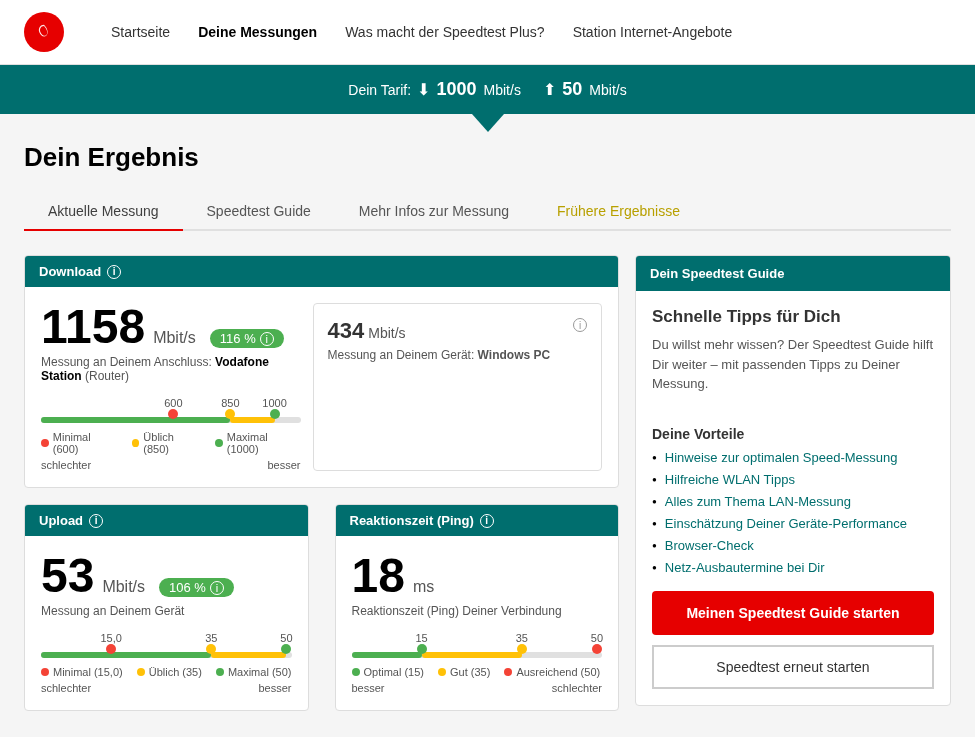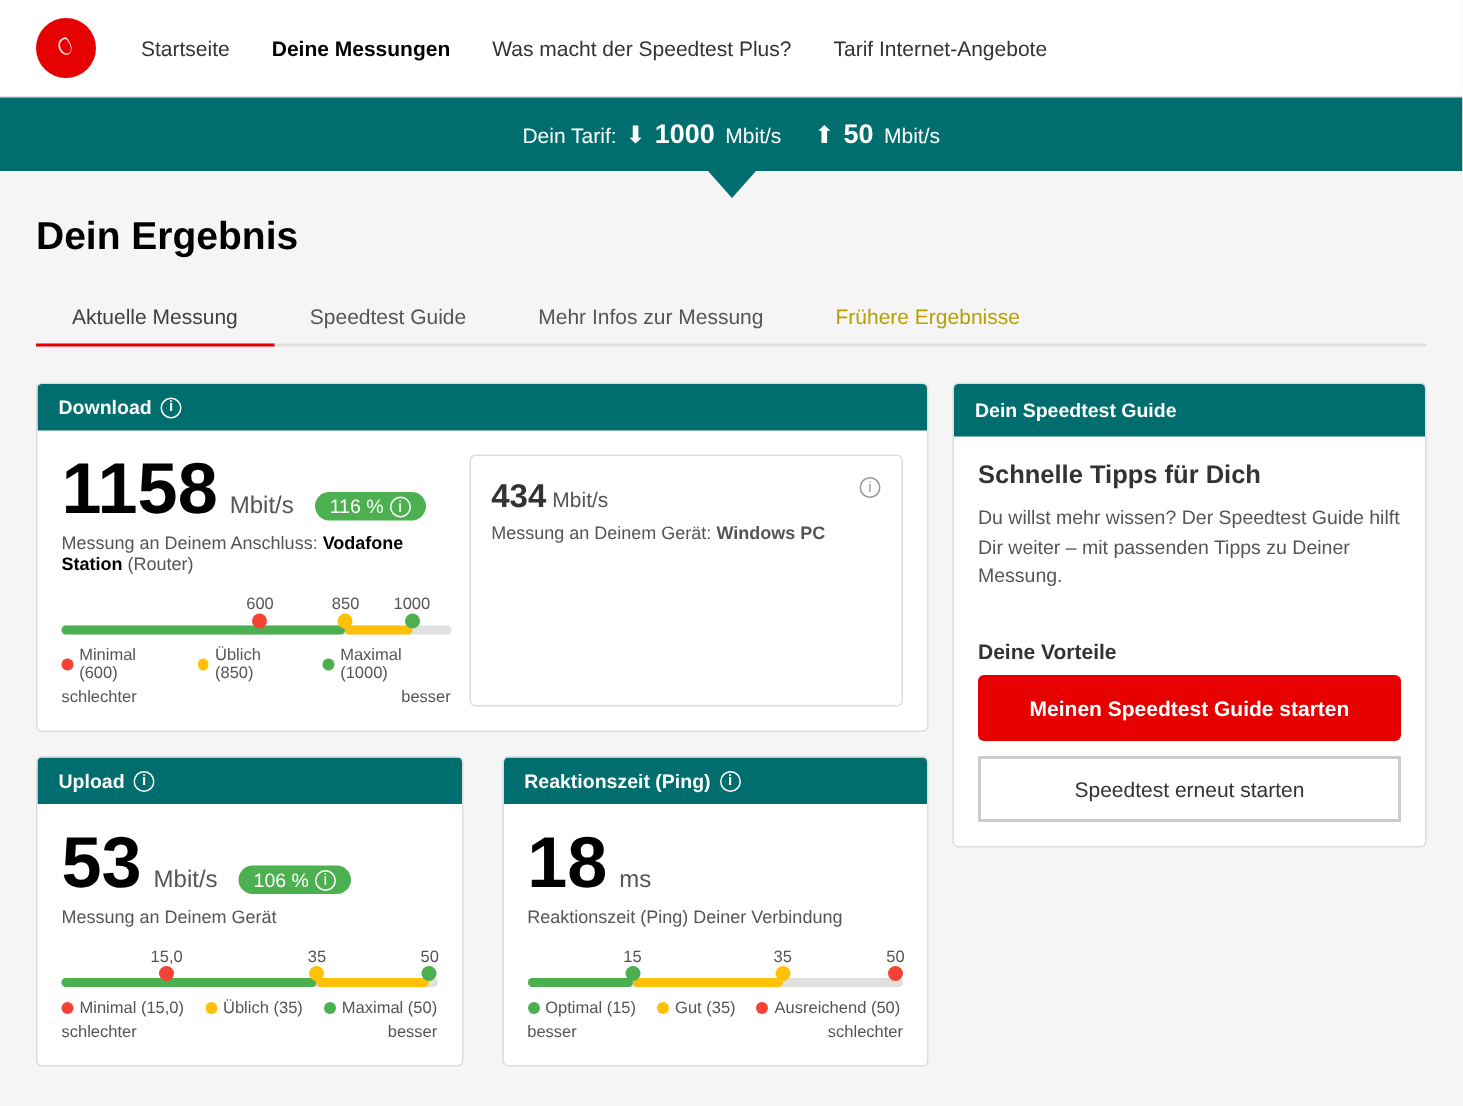--- a/index.html
+++ b/index.html
@@ -12,6 +12,7 @@
       padding: 12px 24px;
       border-bottom: 1px solid #e0e0e0;
       background: #fff;
+      gap: 17px;
     }
     .logo-circle {
       width: 40px;

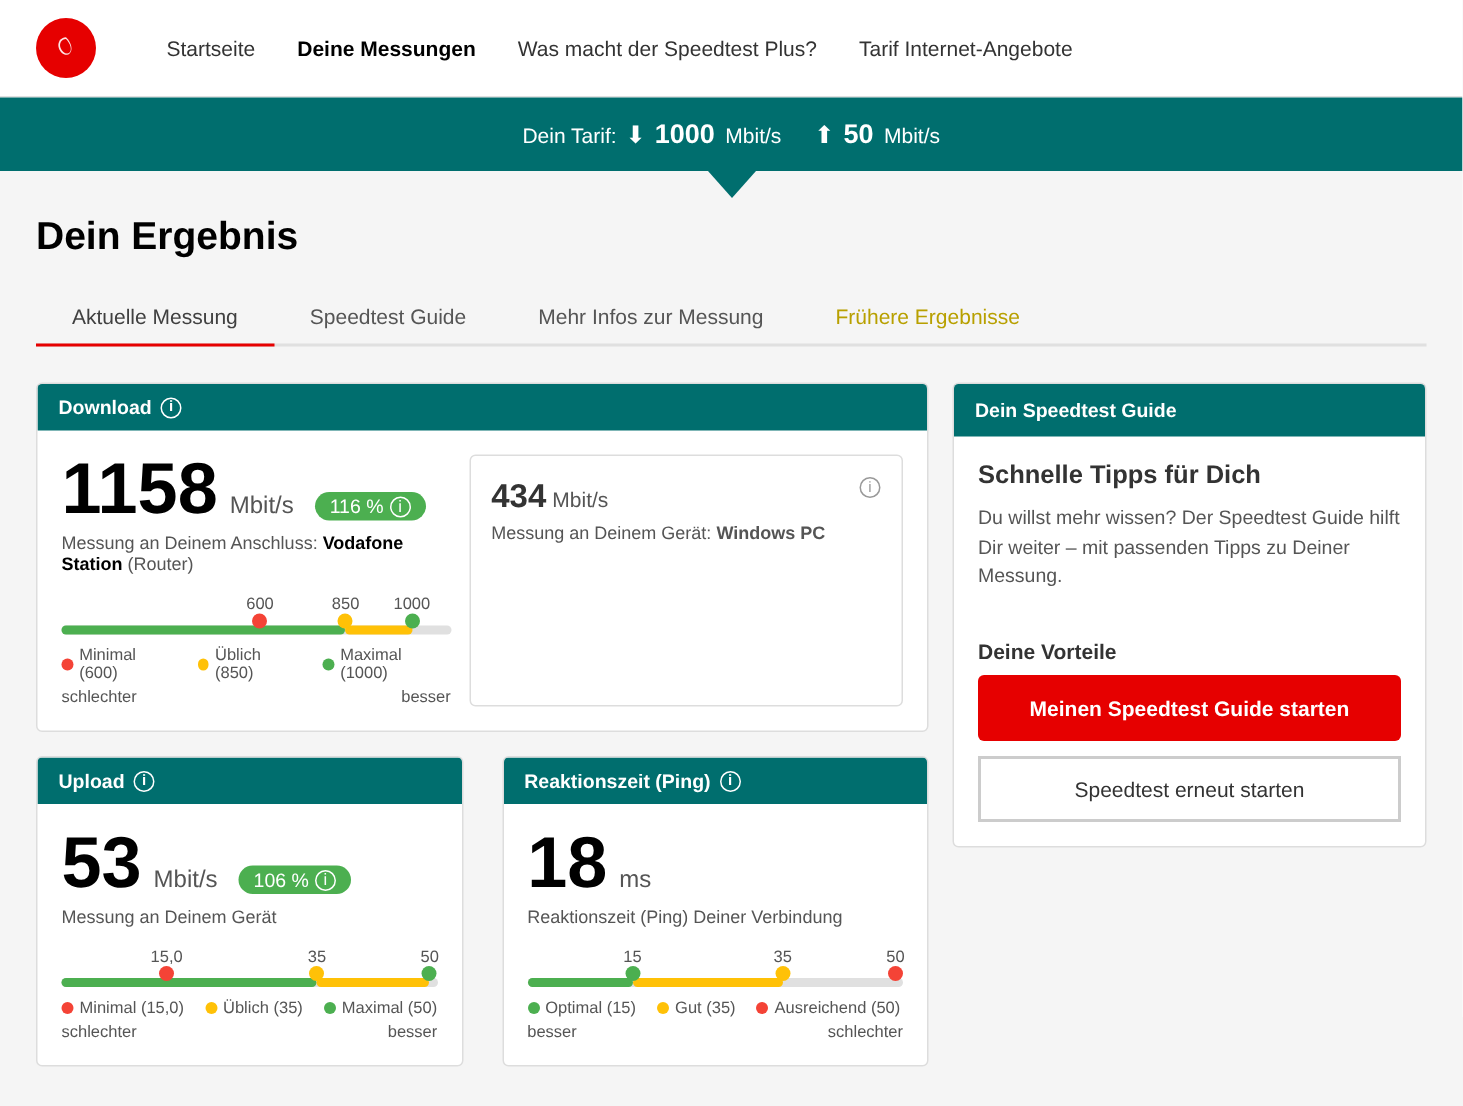--- a/index.html
+++ b/index.html
@@ -224,7 +224,7 @@
     <a class="nav-item">Startseite</a>
     <a class="nav-item active">Deine Messungen</a>
     <a class="nav-item">Was macht der Speedtest Plus?</a>
-    <a class="nav-item">Tarif Internet-Angebote</a>
+    <a class="nav-item">Station Internet-Angebote</a>
   </nav>
 </div>
 

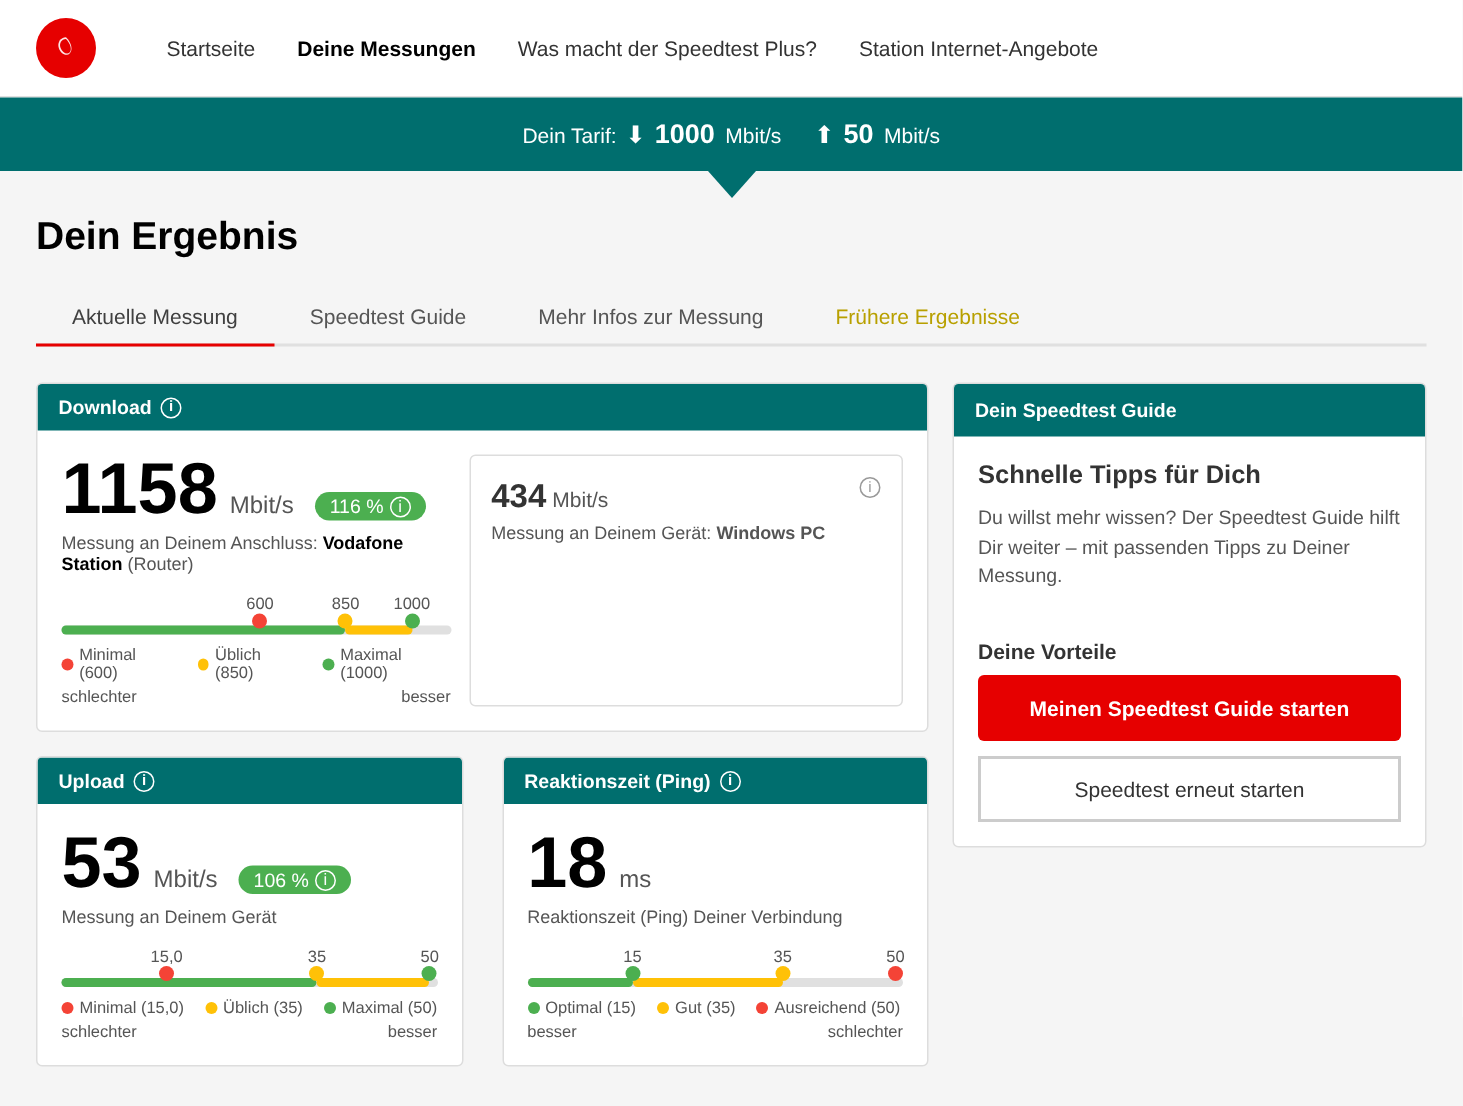--- a/index.html
+++ b/index.html
@@ -447,6 +447,14 @@
           <div class="sidebar-title">Schnelle Tipps für Dich</div>
           <div class="sidebar-desc">Du willst mehr wissen? Der Speedtest Guide hilft Dir weiter – mit passenden Tipps zu Deiner Messung.</div>
           <div class="sidebar-subtitle">Deine Vorteile</div>
+          <ul class="sidebar-list">
+            <li class="list-item">Hinweise zur optimalen Speed-Messung</li>
+            <li class="list-item">Hilfreiche WLAN Tipps</li>
+            <li class="list-item">Alles zum Thema LAN-Messung</li>
+            <li class="list-item">Einschätzung Deiner Geräte-Performance</li>
+            <li class="list-item">Browser-Check</li>
+            <li class="list-item">Netz-Ausbautermine bei Dir</li>
+          </ul>
           <button class="btn-primary">Meinen Speedtest Guide starten</button>
           <button class="btn-secondary">Speedtest erneut starten</button>
         </div>

